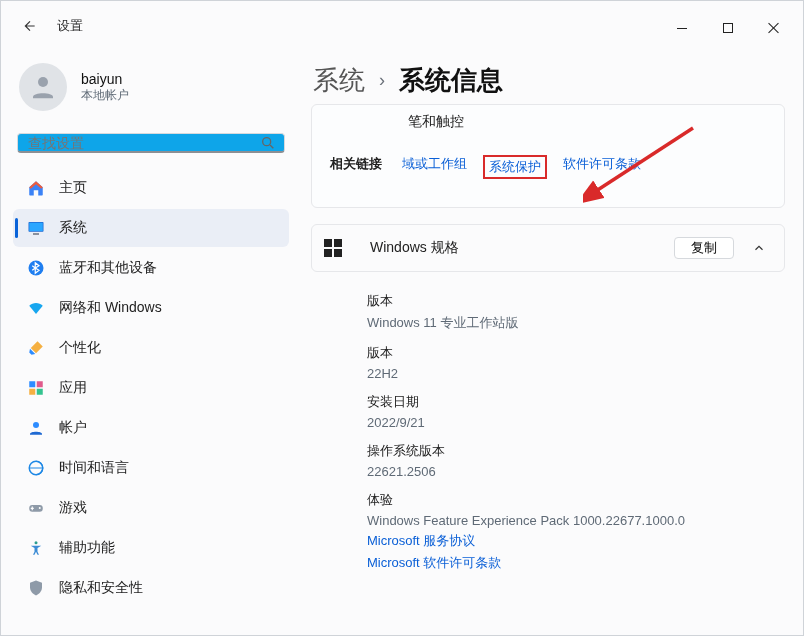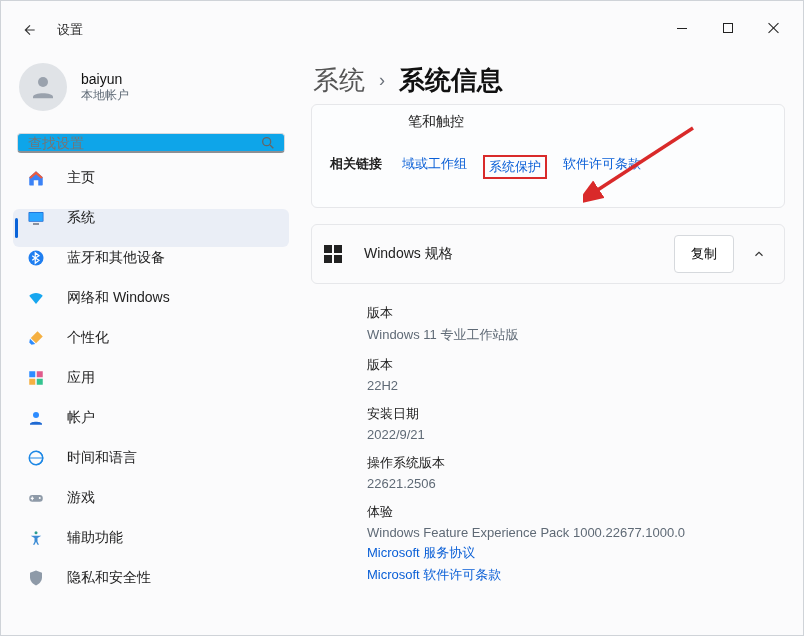--- a/index.html
+++ b/index.html
@@ -19,7 +19,7 @@
     position:relative;overflow:hidden;border:1px solid #cfd3d8;
   }
   
-  .titlebar{height:42px;display:flex;align-items:flex-end;justify-content:space-between;padding:4px 6px 0 8px}
+  .titlebar{height:42px;display:flex;align-items:flex-start;justify-content:space-between;padding:12px 6px 0 8px}
   .tb-left{display:flex;align-items:center;gap:14px;padding-left:8px}
   .back{width:26px;height:26px;display:flex;align-items:center;justify-content:center;border-radius:4px;cursor:default}
   .title{font-size:13px;color:#2b2b2b}

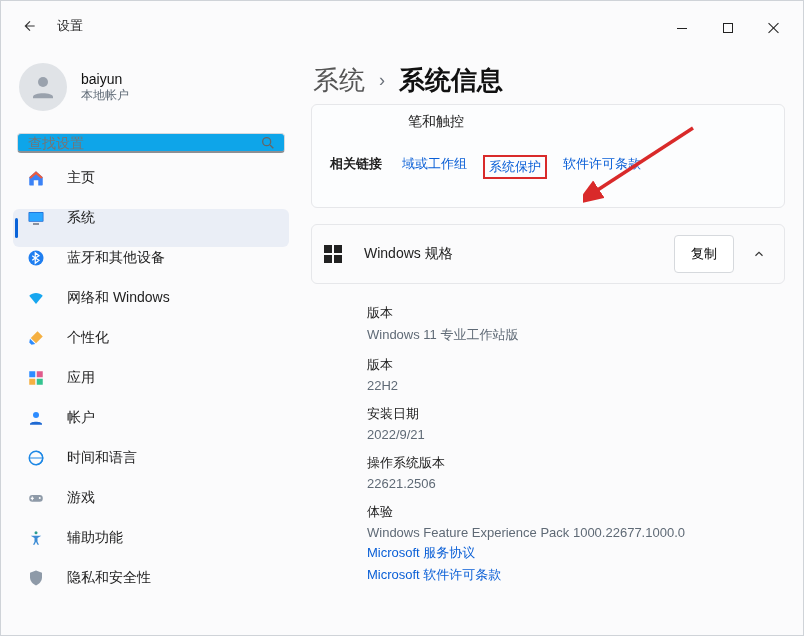--- a/index.html
+++ b/index.html
@@ -44,7 +44,7 @@
   .search input{flex:1;border:0;outline:0;font-size:14px;background:transparent}
   .search .sicon{width:16px;height:16px;color:#666}
   .nav{display:flex;flex-direction:column;gap:2px;padding:2px 2px}
-  .nav-item{display:flex;align-items:flex-start;gap:22px;height:38px;border-radius:6px;padding:0 10px 0 14px;cursor:default;position:relative}
+  .nav-item{display:flex;align-items:center;gap:14px;height:38px;border-radius:6px;padding:0 10px 0 14px;cursor:default;position:relative}
   .nav-item.active{background:var(--active)}
   .nav-item.active:before{content:"";position:absolute;left:2px;top:9px;bottom:9px;width:3px;border-radius:3px;background:var(--accent)}
   .nav-item .nicon{width:18px;height:18px;display:flex;align-items:center;justify-content:center}

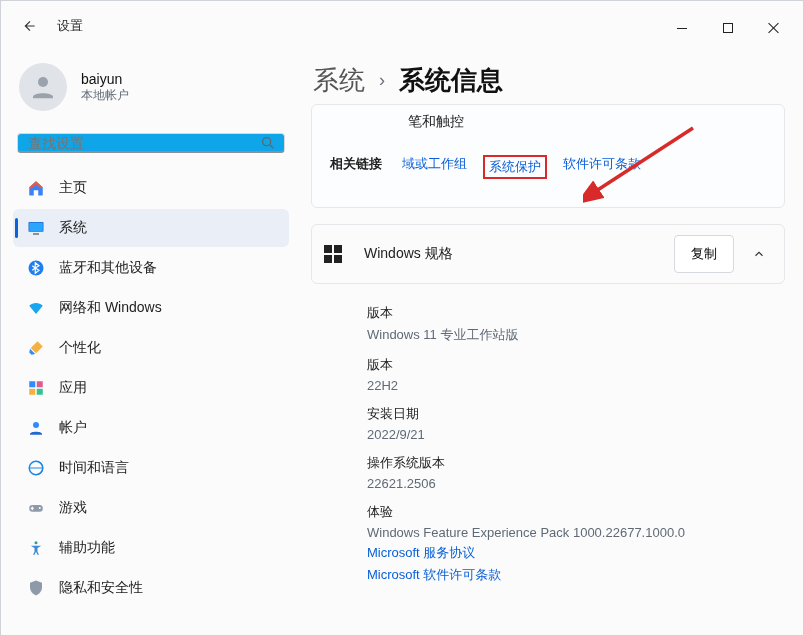--- a/index.html
+++ b/index.html
@@ -71,7 +71,7 @@
   .arrow{position:absolute;left:582px;top:122px;pointer-events:none}
 
   .spec-head{display:flex;align-items:center;justify-content:space-between;border:1px solid var(--border);border-radius:6px;padding:10px 12px;margin-top:16px}
-  .spec-head .hl{display:flex;align-items:flex-start;gap:22px}
+  .spec-head .hl{display:flex;align-items:flex-start;gap:28px}
   .tiles{width:18px;height:18px;display:grid;grid-template-columns:1fr 1fr;grid-template-rows:1fr 1fr;gap:2px}
   .tiles span{background:#222;display:block}
   .spec-title{font-size:14px;color:#222}

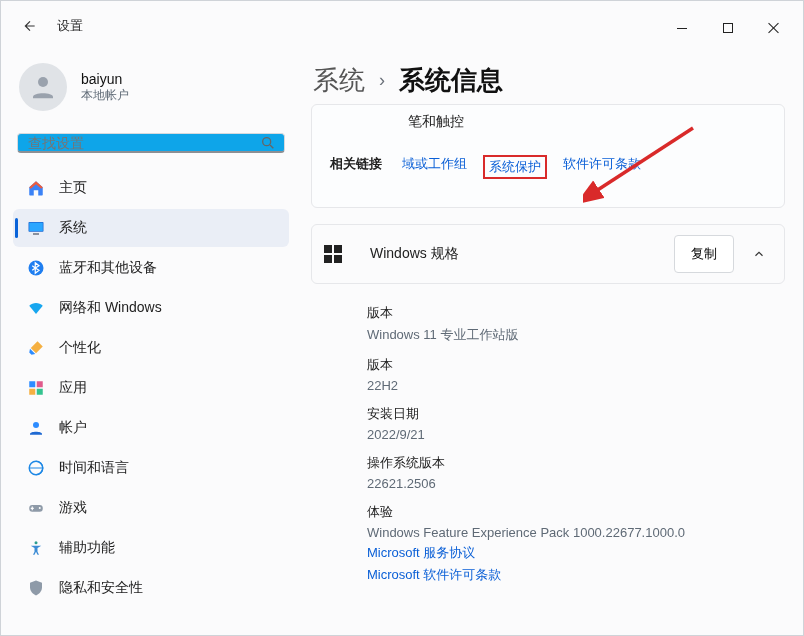--- a/index.html
+++ b/index.html
@@ -76,7 +76,7 @@
   .tiles span{background:#222;display:block}
   .spec-title{font-size:14px;color:#222}
   .spec-actions{display:flex;align-items:center;gap:12px}
-  .btn{border:1px solid #d6d9dd;background:#fff;border-radius:4px;height:38px;padding:0 16px;font-size:13px;display:flex;align-items:center}
+  .btn{border:1px solid #d6d9dd;background:#fff;border-radius:4px;height:22px;padding:0 16px;font-size:13px;display:flex;align-items:center}
   .chev-up{width:26px;height:26px;display:flex;align-items:center;justify-content:center;border-radius:4px}
 
   .spec-body{padding:8px 8px 8px 56px}

